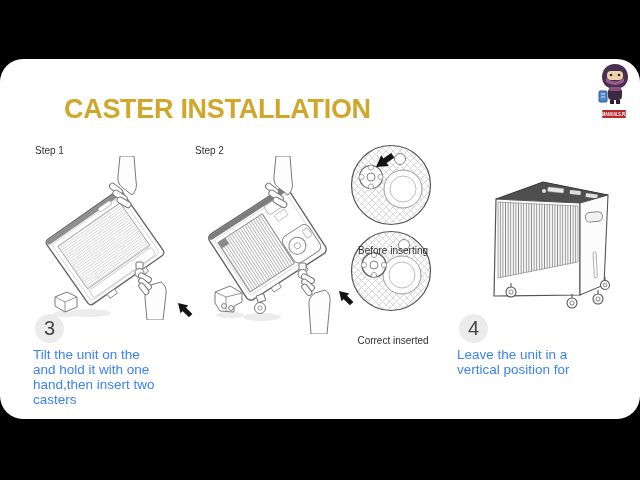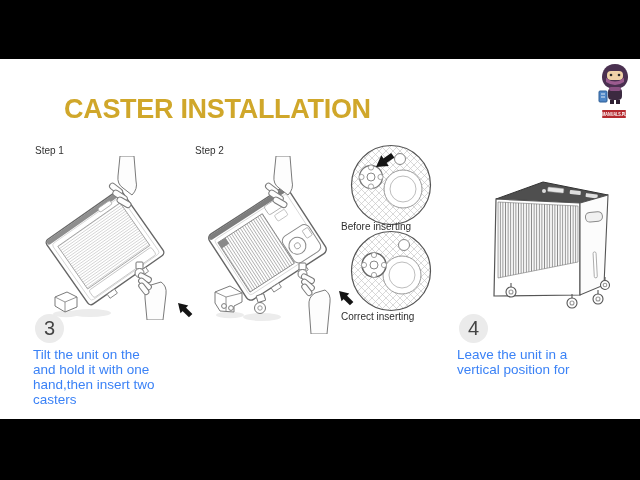--- a/index.html
+++ b/index.html
@@ -8,7 +8,7 @@
   .letterbox{position:absolute;left:0;width:640px;background:#000;}
   .letterbox.top{top:0;height:59px;}
   .letterbox.bottom{top:419px;height:61px;}
-  .slide{position:absolute;left:0;top:59px;width:640px;height:360px;background:#ffffff;}
+  .slide{position:absolute;left:0;top:59px;width:640px;height:360px;background:#ffffff;border-radius:23px;}
   .title{position:absolute;left:64px;top:35px;font-size:27px;font-weight:bold;
          color:#D0A72A;letter-spacing:-0.3px;white-space:nowrap;}
   .step-label{position:absolute;font-size:10px;color:#333;}

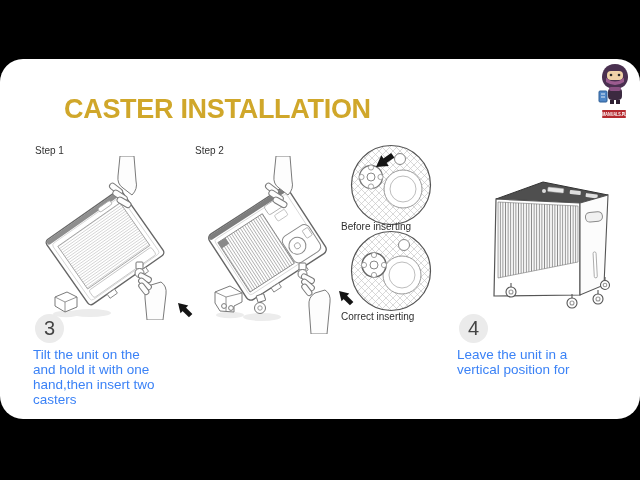--- a/index.html
+++ b/index.html
@@ -15,7 +15,7 @@
   .step-label.s1{left:35px;top:86px;}
   .step-label.s2{left:195px;top:86px;}
   .ill{position:absolute;}
-  .caption{position:absolute;width:104px;font-size:10px;color:#2e2e2e;}
+  .caption{position:absolute;width:104px;text-align:center;font-size:10px;color:#2e2e2e;margin-top:24px;}
   .cap1{left:341px;top:162px;}
   .cap2{left:341px;top:252px;}
   .numcircle{position:absolute;width:29px;height:29px;border-radius:50%;background:#EBEBEB;

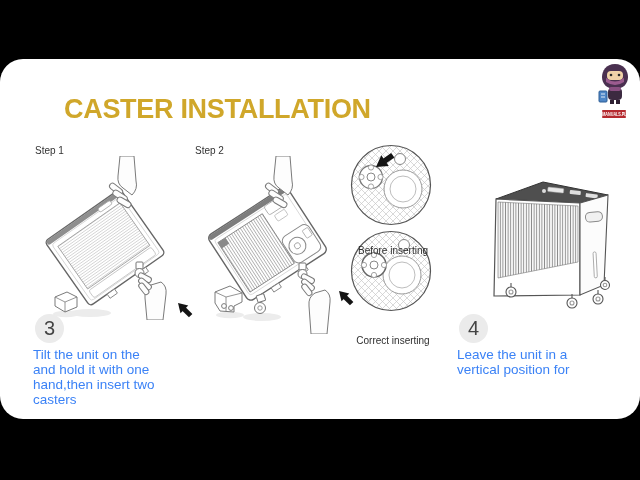--- a/index.html
+++ b/index.html
@@ -237,7 +237,7 @@
     </svg>
 
     <div class="caption cap1">Before inserting</div>
-    <div class="caption cap2">Correct inserting</div>
+    <div class="caption cap2">Correct inserted</div>
 
     <div class="numcircle n3">3</div>
     <div class="numcircle n4">4</div>

